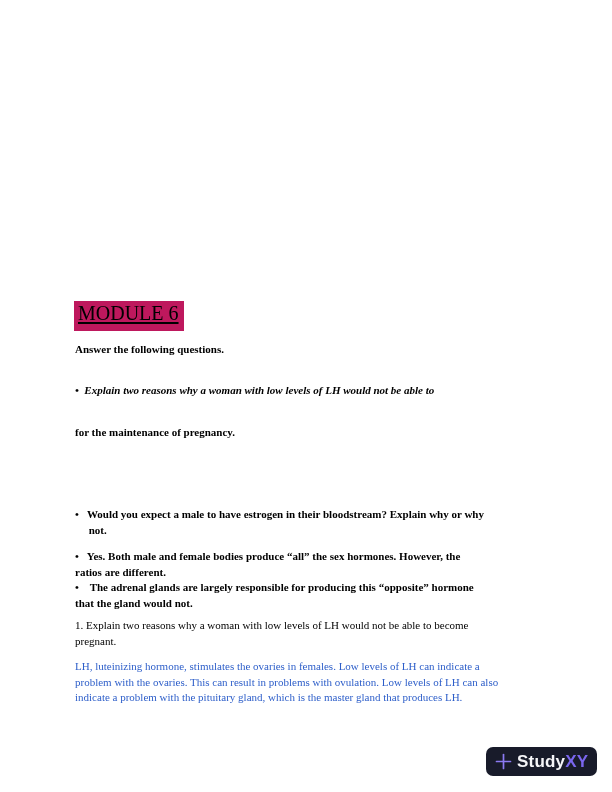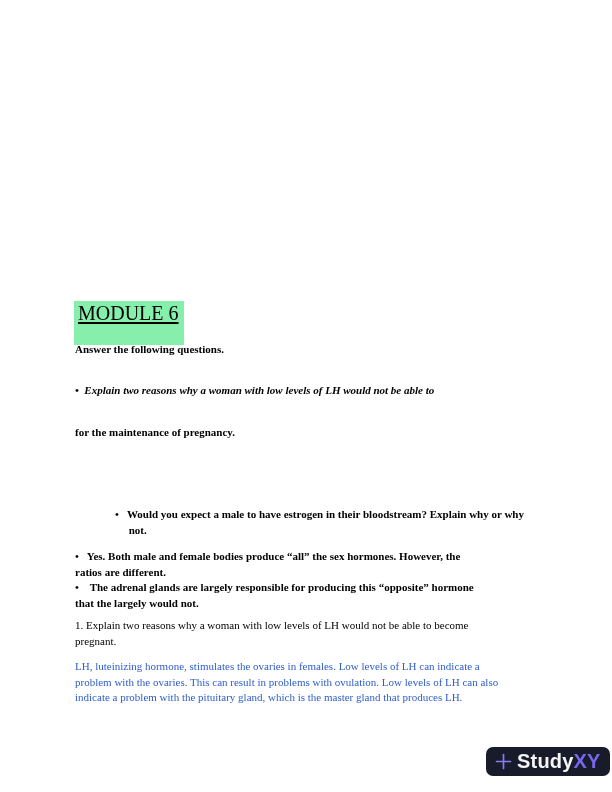--- a/index.html
+++ b/index.html
@@ -19,8 +19,8 @@
   }
   .module-heading .hl {
     display: inline-block;
-    background: #86efac;
-    padding: 1px 5px 20px 4px;
+    background: #be185d;
+    padding: 1px 5px 6px 4px;
     font-size: 20px;
     line-height: 23px;
   }

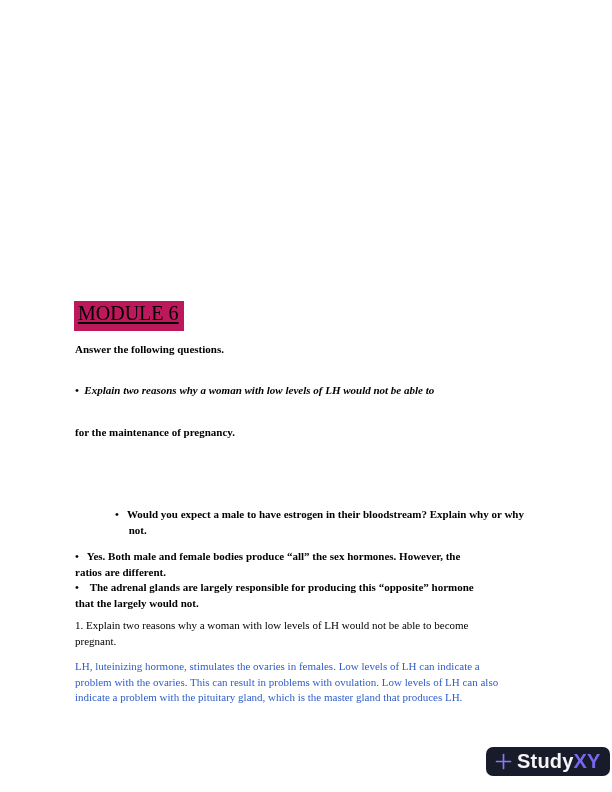--- a/index.html
+++ b/index.html
@@ -43,7 +43,7 @@
   .intro   { top: 342px; }
   .q1      { top: 383px; font-style: italic; }
   .a1      { top: 425px; }
-  .q2      { top: 507px; margin-left: 40px; }
+  .q2      { top: 507px; }
   .a2      { top: 549px; }
   .item1   { top: 618px; }
   .answer1 { top: 659px; }

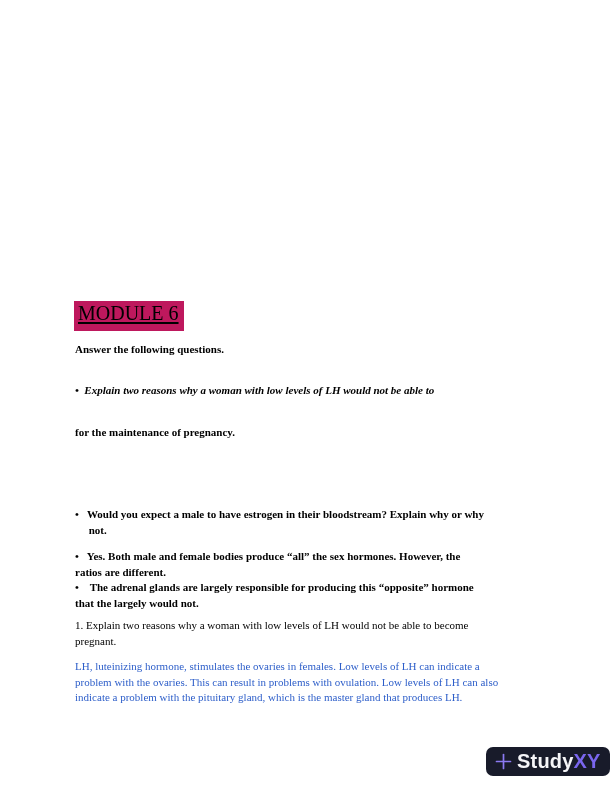--- a/index.html
+++ b/index.html
@@ -103,7 +103,7 @@
     <div class="line">•   Yes. Both male and female bodies produce “all” the sex hormones. However, the</div>
     <div class="line">ratios are different.</div>
     <div class="line">•    The adrenal glands are largely responsible for producing this “opposite” hormone</div>
-    <div class="line">that the largely would not.</div>
+    <div class="line">that the gland would not.</div>
   </div>
 
   <div class="block item1">

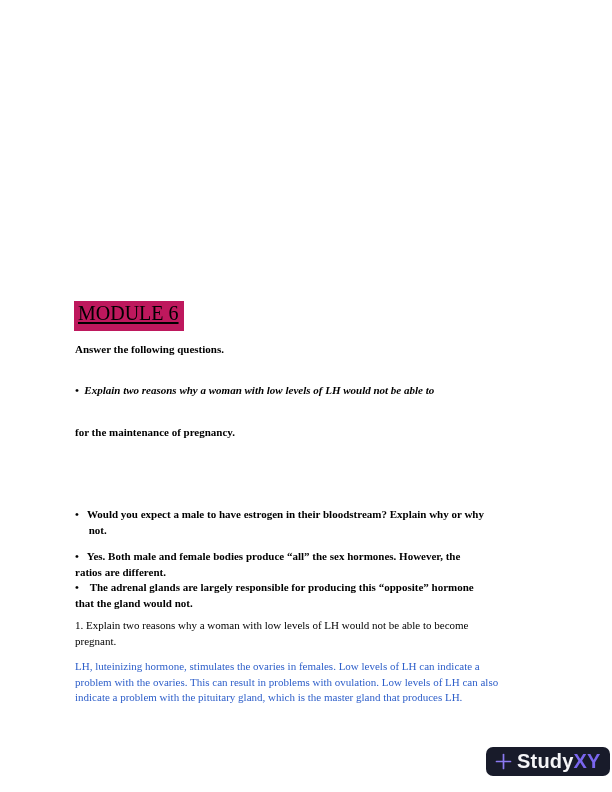--- a/index.html
+++ b/index.html
@@ -66,7 +66,7 @@
     display: block;
   }
   .brand-badge .brand-text {
-    font-size: 20px;
+    font-size: 17px;
     font-weight: bold;
     color: #f5f5f8;
     letter-spacing: 0.2px;

